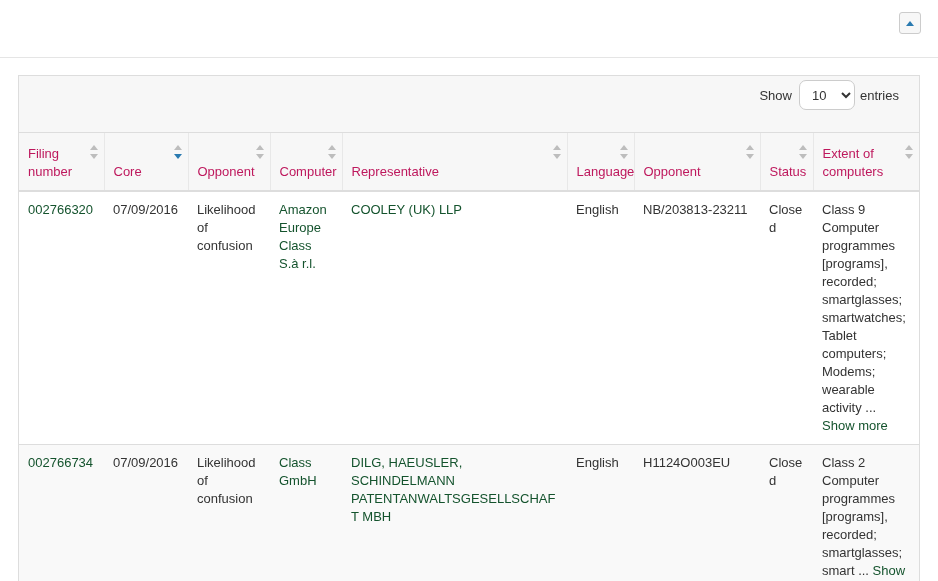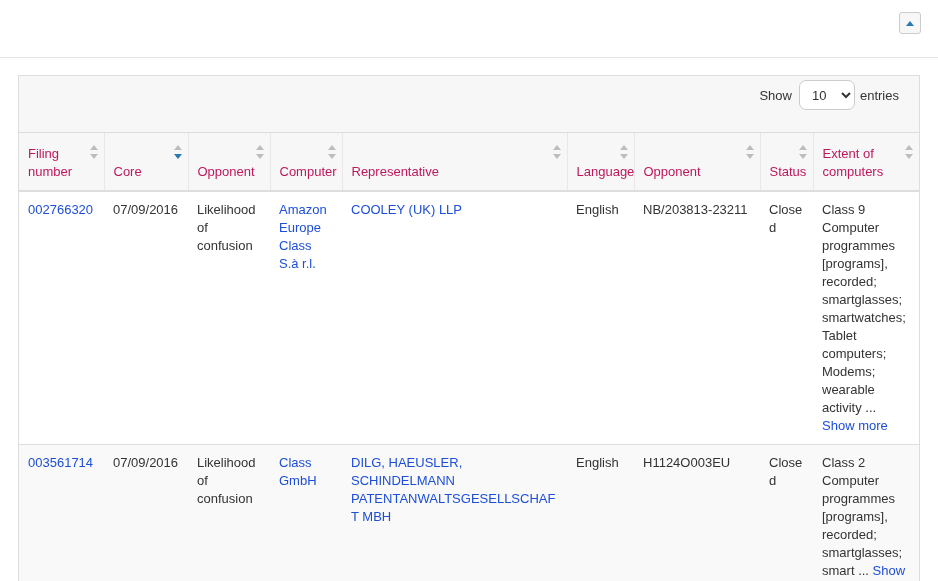--- a/index.html
+++ b/index.html
@@ -161,7 +161,7 @@
   table.dt tbody tr.even td { background: #f9f9f9; }
 
   a.lnk {
-    color: #1d4ed8;
+    color: #14532d;
     text-decoration: none;
     cursor: pointer;
   }

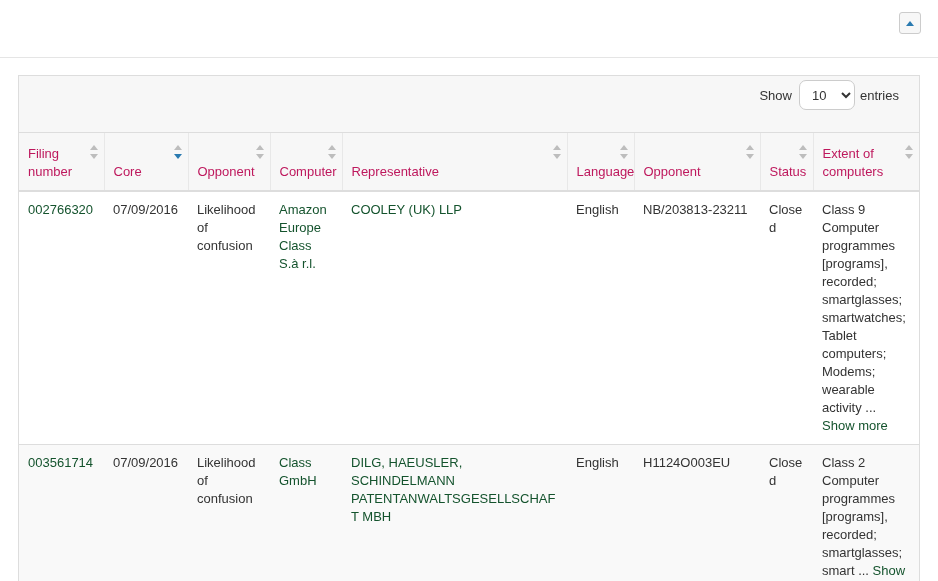--- a/index.html
+++ b/index.html
@@ -263,7 +263,7 @@
           <td><span>Class 9 Computer programmes [programs], recorded; smartglasses; smartwatches; Tablet computers; Modems; wearable activity</span> <span class="ellipsis">... </span><a class="lnk">Show more</a></td>
         </tr>
         <tr class="even">
-          <td><a class="lnk">003561714</a></td>
+          <td><a class="lnk">002766734</a></td>
           <td><span>07/09/2016</span></td>
           <td><span>Likelihood of confusion</span></td>
           <td><a class="lnk">Class GmbH</a></td>

